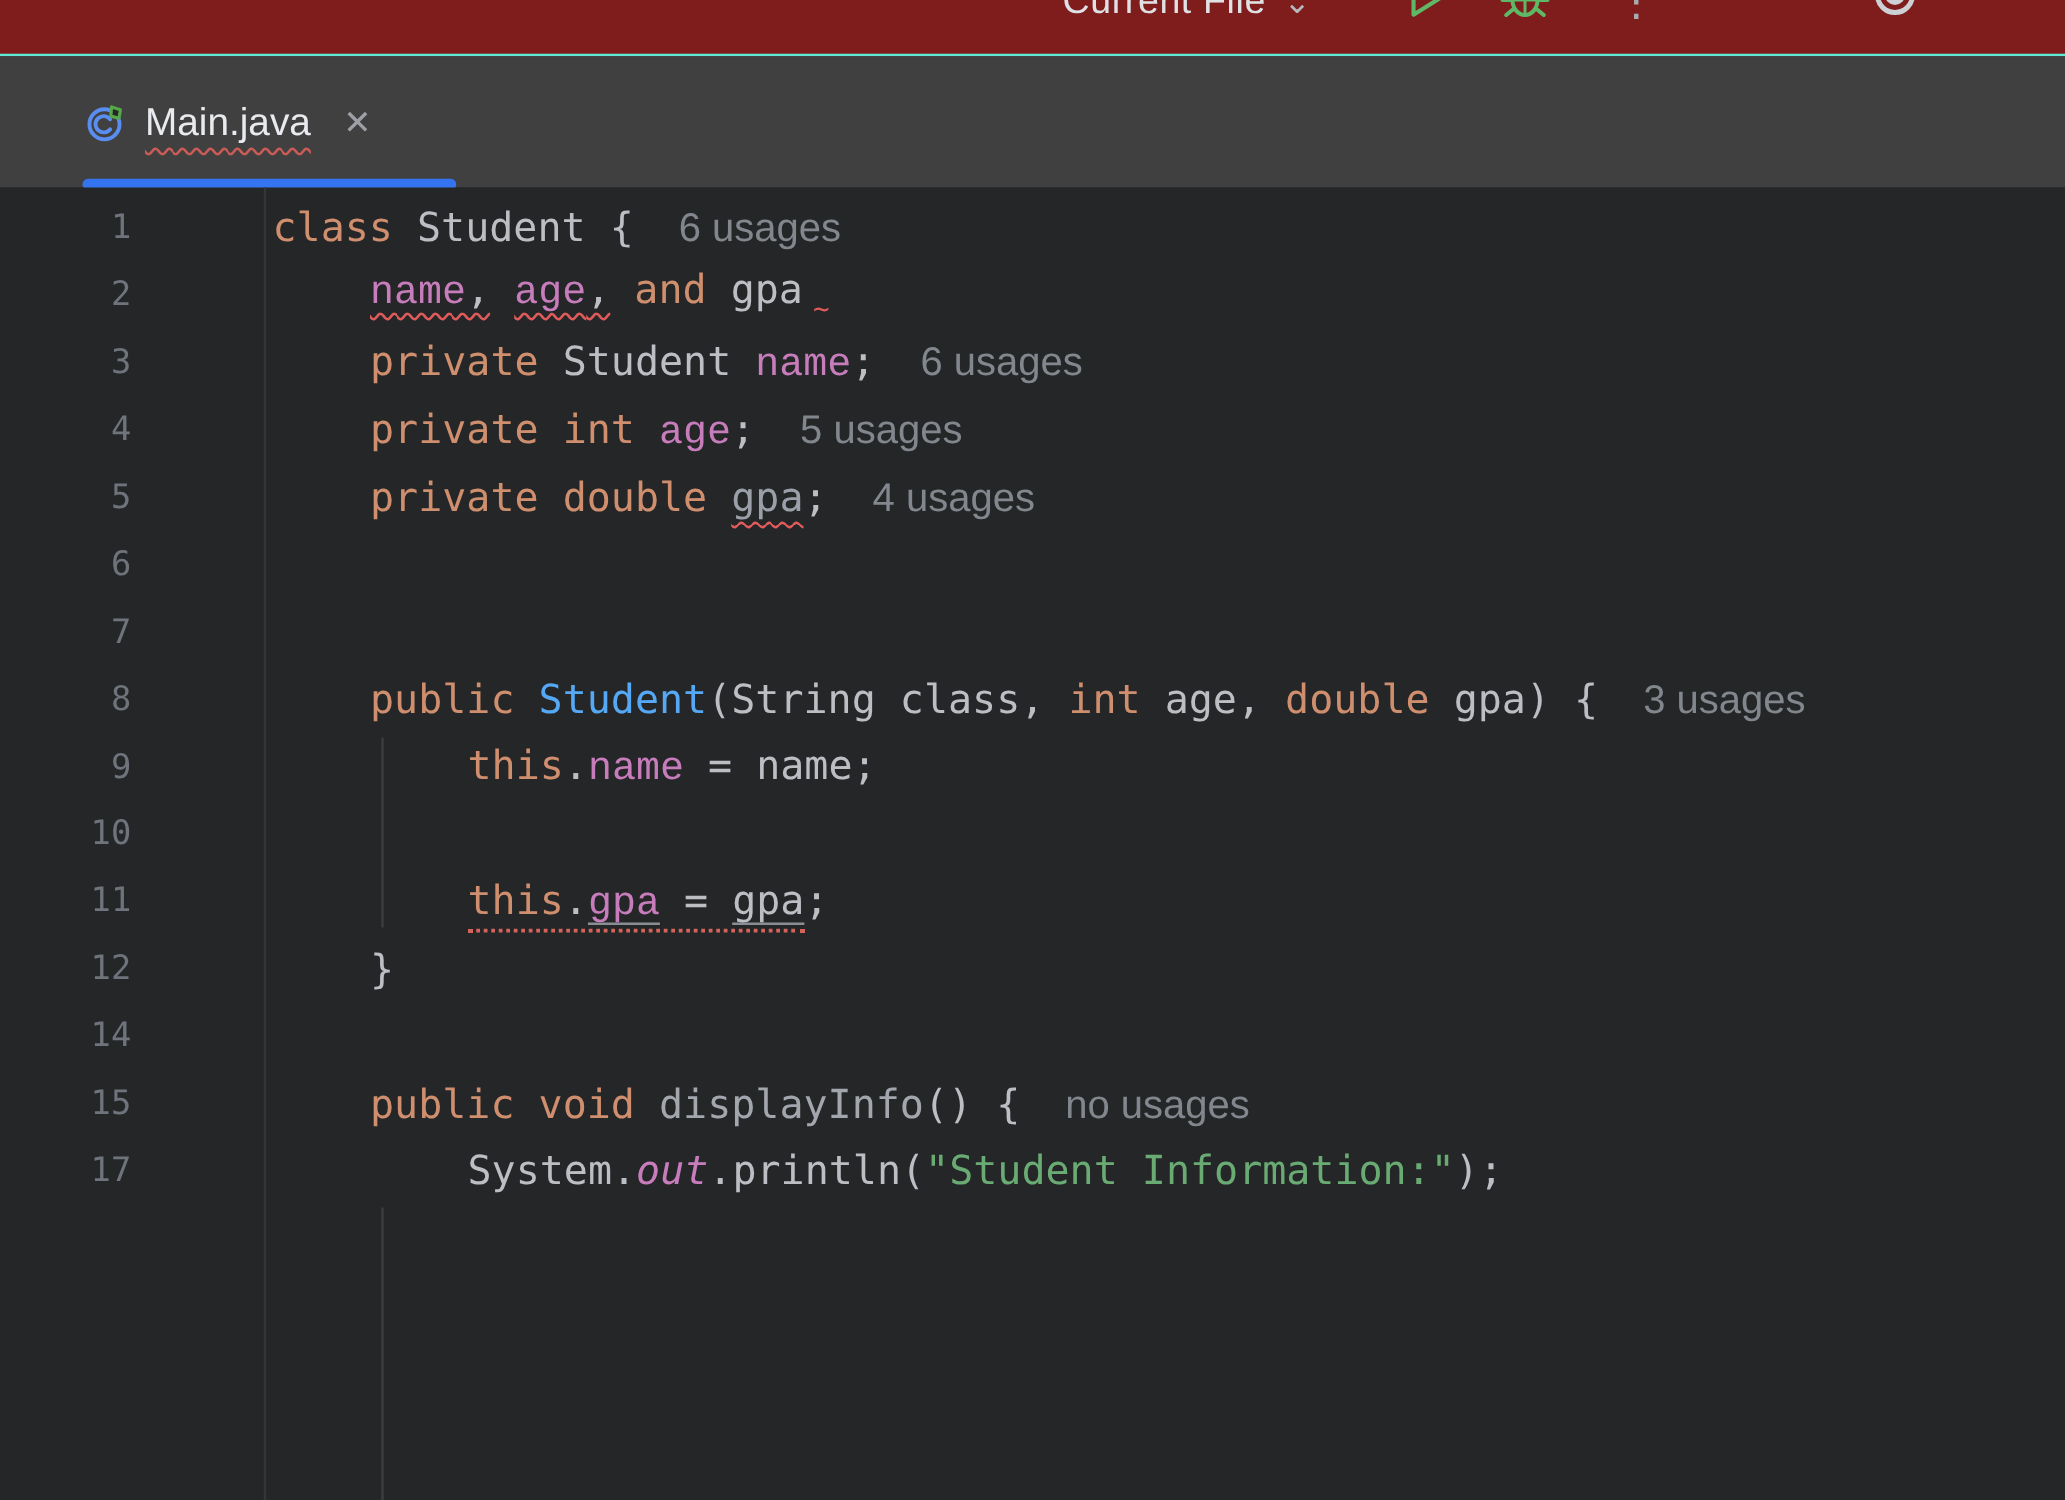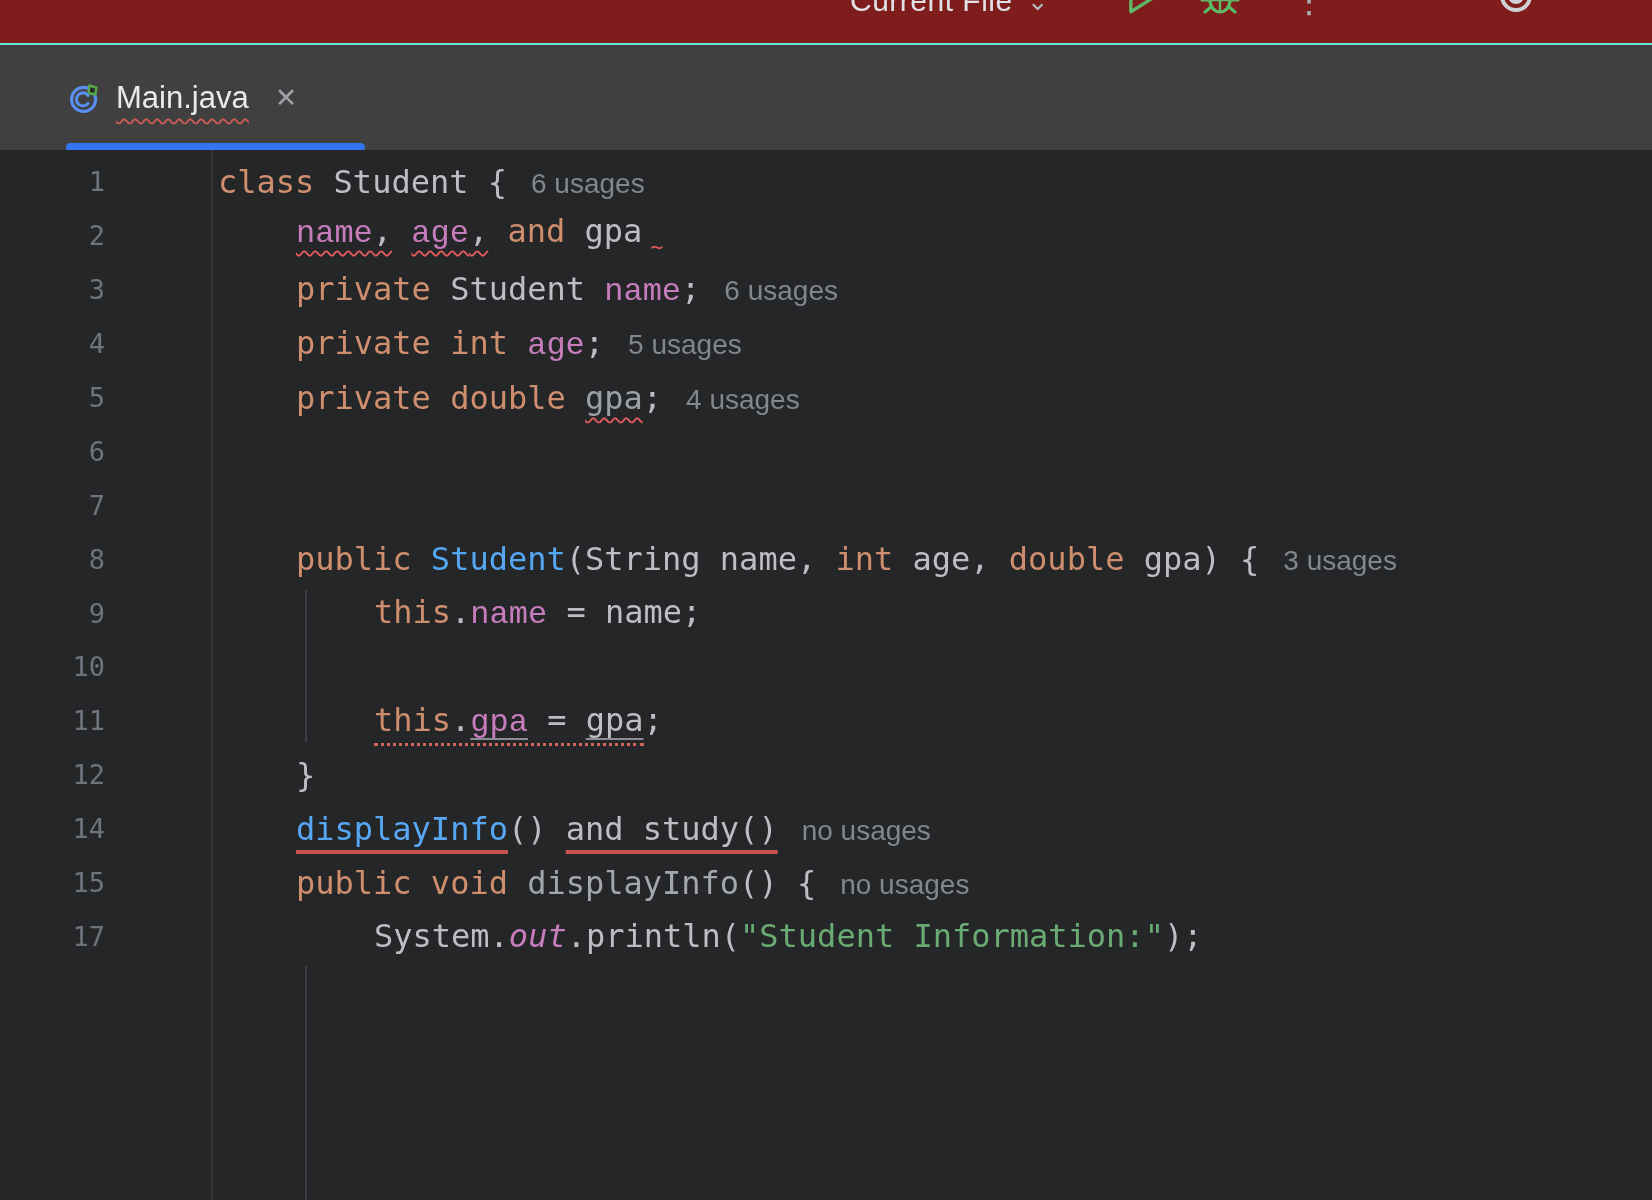--- a/index.html
+++ b/index.html
@@ -56,8 +56,8 @@
   .u-line  { text-decoration:underline solid #8a8e94 2px; text-underline-offset:7px; }
   .wrap-dot{ border-bottom:3px dotted #D4635C; padding-bottom:4px; }
 
-  .inlay { margin-left:24px; font-family:"Liberation Sans", sans-serif;
-           font-size:28px; color:#82868D; }
+  .inlay { margin-left:36px; font-family:"Liberation Sans", sans-serif;
+           font-size:32px; color:#82868D; }
 </style>
 </head>
 <body>

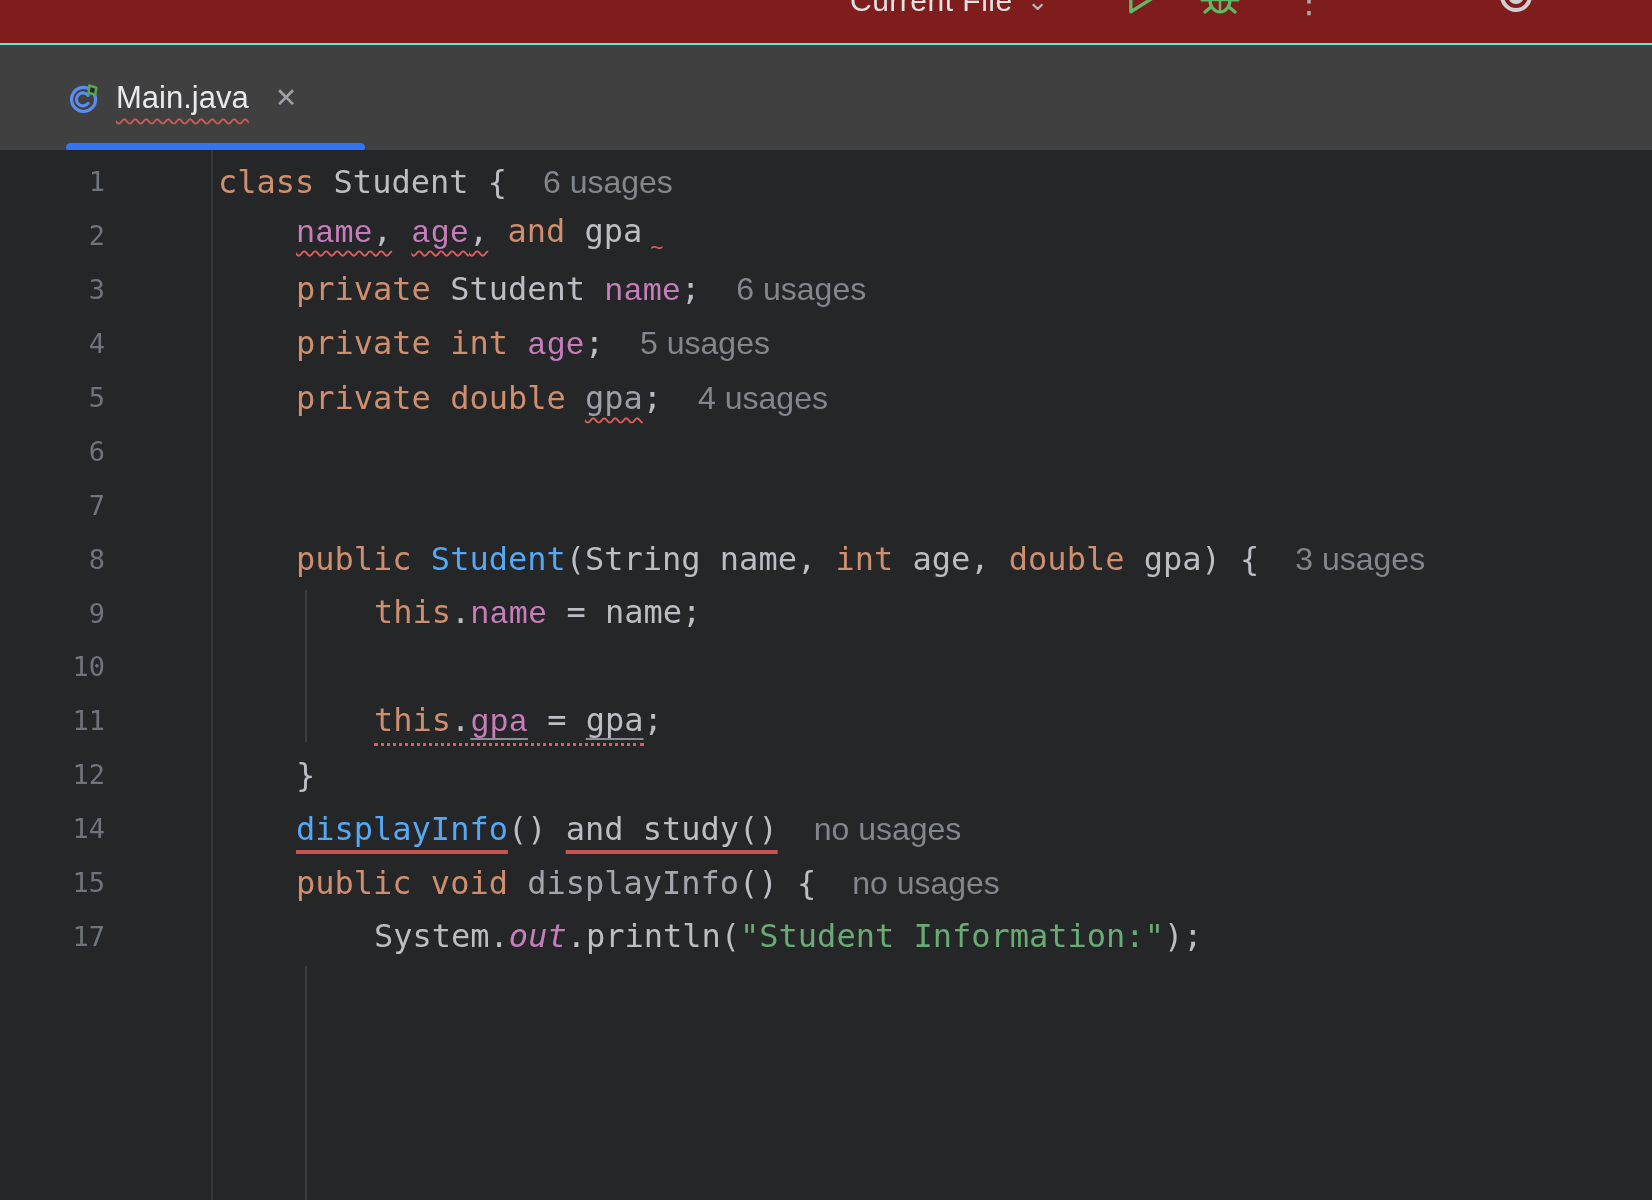--- a/index.html
+++ b/index.html
@@ -119,7 +119,7 @@
       <div class="row"><span class="num">5</span><span class="code" style="padding-left: 78px;"><span class="tk-kw">private double </span><span class="tk-gpag u-wavy">gpa</span><span class="tk-pl">;</span><span class="inlay">4 usages</span></span></div>
       <div class="row"><span class="num">6</span><span class="code" style="padding-left: 0px;"></span></div>
       <div class="row"><span class="num">7</span><span class="code" style="padding-left: 0px;"></span></div>
-      <div class="row"><span class="num">8</span><span class="code" style="padding-left: 78px;"><span class="tk-kw">public </span><span class="tk-decl">Student</span><span class="tk-pl">(String name, </span><span class="tk-kw">int</span><span class="tk-pl"> age, </span><span class="tk-kw">double</span><span class="tk-pl"> gpa) {</span><span class="inlay">3 usages</span></span></div>
+      <div class="row"><span class="num">8</span><span class="code" style="padding-left: 78px;"><span class="tk-kw">public </span><span class="tk-decl">Student</span><span class="tk-pl">(String class, </span><span class="tk-kw">int</span><span class="tk-pl"> age, </span><span class="tk-kw">double</span><span class="tk-pl"> gpa) {</span><span class="inlay">3 usages</span></span></div>
       <div class="row"><span class="num">9</span><span class="code" style="padding-left: 156px;"><span class="tk-kw">this</span><span class="tk-pl">.</span><span class="tk-field">name</span><span class="tk-pl"> = name;</span></span></div>
       <div class="row"><span class="num">10</span></div>
       <div class="row"><span class="num">11</span><span class="code" style="padding-left: 156px;"><span class="wrap-dot"><span class="tk-kw">this</span><span class="tk-pl">.</span><span class="tk-field u-line">gpa</span><span class="tk-pl"> = </span><span class="tk-pl u-line">gpa</span></span><span class="tk-pl">;</span></span></div>

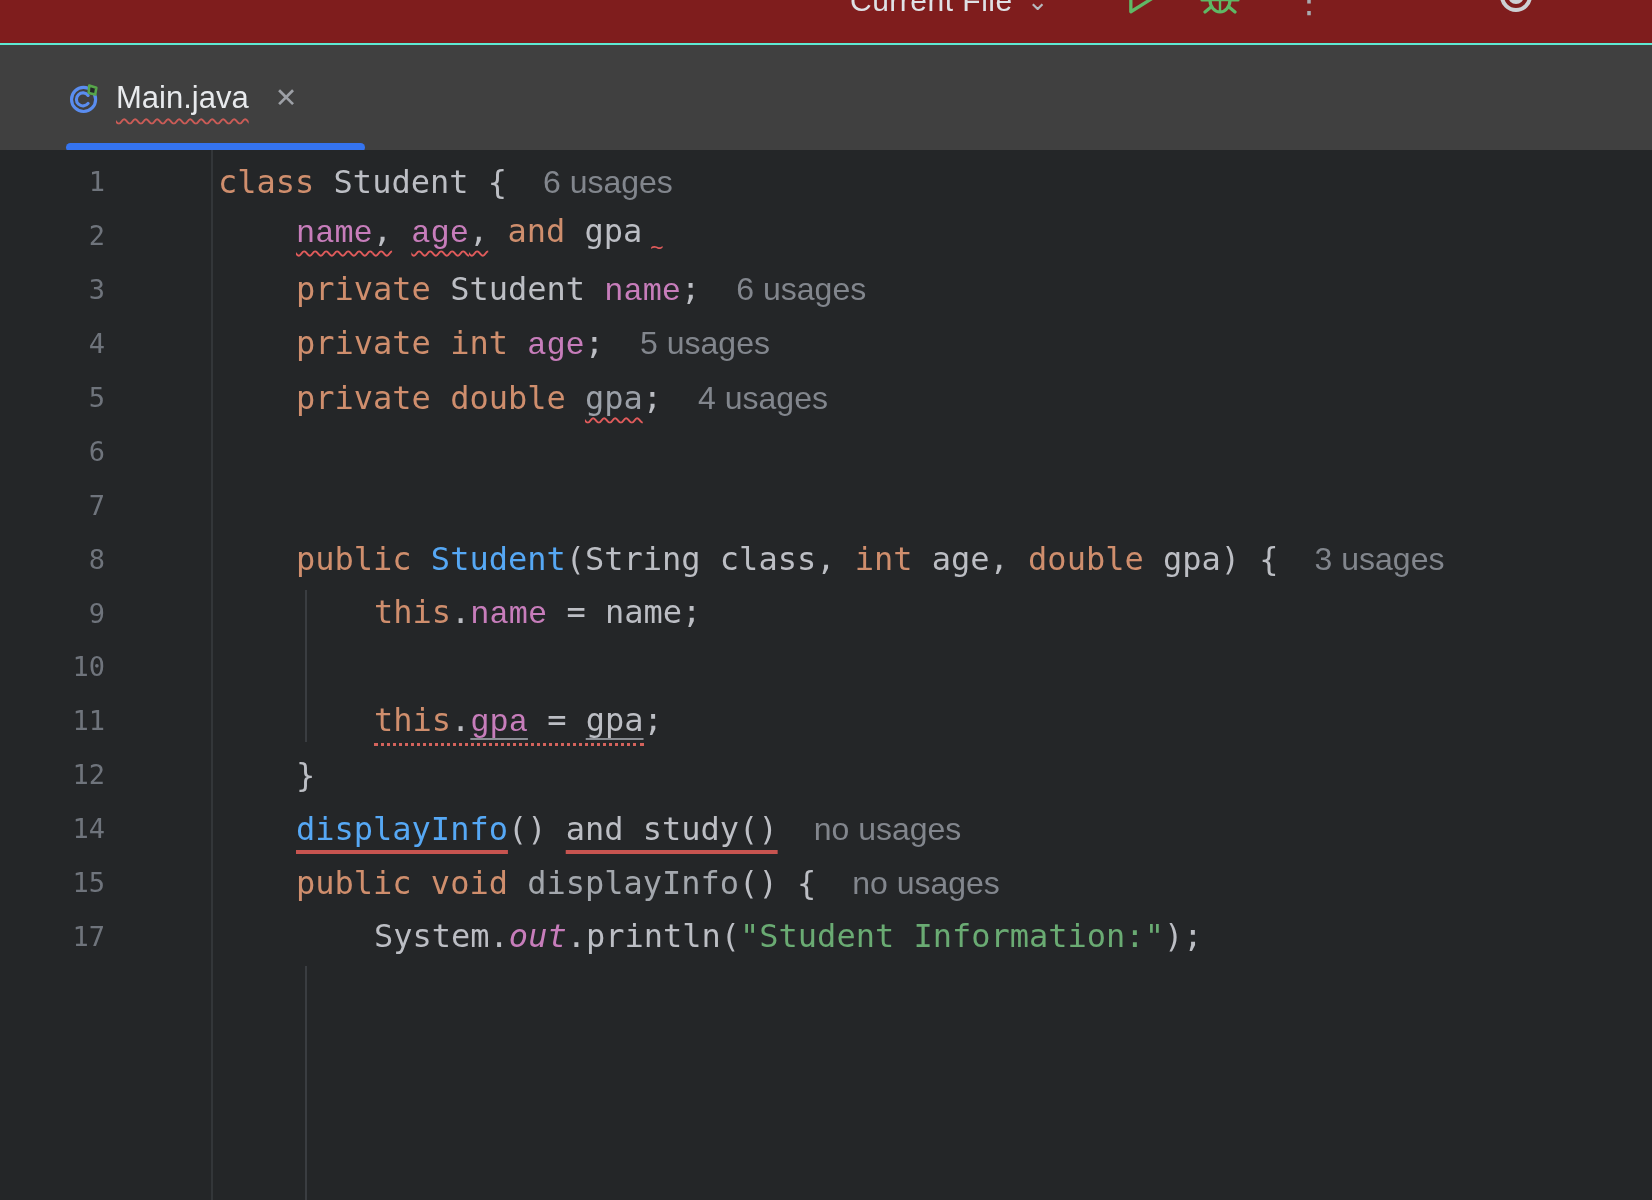--- a/index.html
+++ b/index.html
@@ -124,7 +124,7 @@
       <div class="row"><span class="num">10</span></div>
       <div class="row"><span class="num">11</span><span class="code" style="padding-left: 156px;"><span class="wrap-dot"><span class="tk-kw">this</span><span class="tk-pl">.</span><span class="tk-field u-line">gpa</span><span class="tk-pl"> = </span><span class="tk-pl u-line">gpa</span></span><span class="tk-pl">;</span></span></div>
       <div class="row"><span class="num">12</span><span class="code" style="padding-left: 78px;"><span class="tk-pl">}</span></span></div>
-      <div class="row"><span class="num">14</span><span class="code" style="padding-left: 78px;"><span class="tk-decl u-solid">displayInfo</span><span class="tk-pl">() </span><span class="tk-pl u-solid">and study()</span><span class="inlay">no usages</span></span></div>
+      <div class="row"><span class="num">14</span></div>
       <div class="row"><span class="num">15</span><span class="code" style="padding-left: 78px;"><span class="tk-kw">public void </span><span class="tk-unused">displayInfo</span><span class="tk-pl">() {</span><span class="inlay">no usages</span></span></div>
       <div class="row"><span class="num">17</span><span class="code" style="padding-left: 156px;"><span class="tk-pl">System.</span><span class="tk-out">out</span><span class="tk-pl">.println(</span><span class="tk-str">"Student Information:"</span><span class="tk-pl">);</span></span></div>
     </div>

